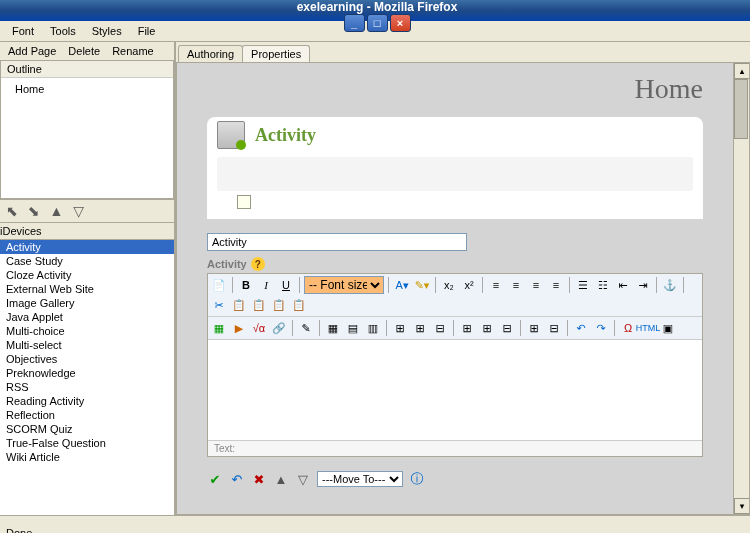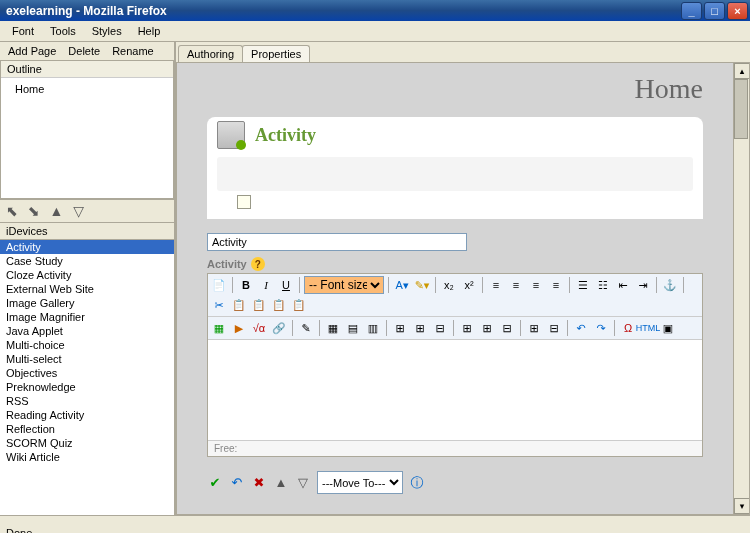--- a/index.html
+++ b/index.html
@@ -4,7 +4,7 @@
 <style>
 * { box-sizing: border-box; margin: 0; padding: 0; }
 body { font-family: Tahoma, Arial, sans-serif; font-size: 11px; width: 750px; height: 533px; background: #ece9d8; overflow: hidden; color: #000; }
-.titlebar { height: 21px; background: linear-gradient(to bottom, #3b6ea5 0%, #1e4a87 50%, #0842a8 100%); display: flex; align-items: center; padding: 0 2px 0 6px; color: #fff; }
+.titlebar { height: 21px; background: linear-gradient(to bottom, #3b6ea5 0%, #1e4a87 50%, #0842a8 100%); display: flex; align-items: center; padding: 0 2px 0 6px; color: #fff; flex-direction: column; }
 .titlebar-text { font-weight: bold; font-size: 12px; flex: 1; }
 .titlebar-btns { display: flex; gap: 2px; }
 .titlebar-btn { width: 21px; height: 18px; background: linear-gradient(to bottom, #5a8cd6, #3265b8); border: 1px solid #1a3a6e; border-radius: 3px; color: #fff; display: flex; align-items: center; justify-content: center; font-family: Arial; font-weight: bold; cursor: pointer; }

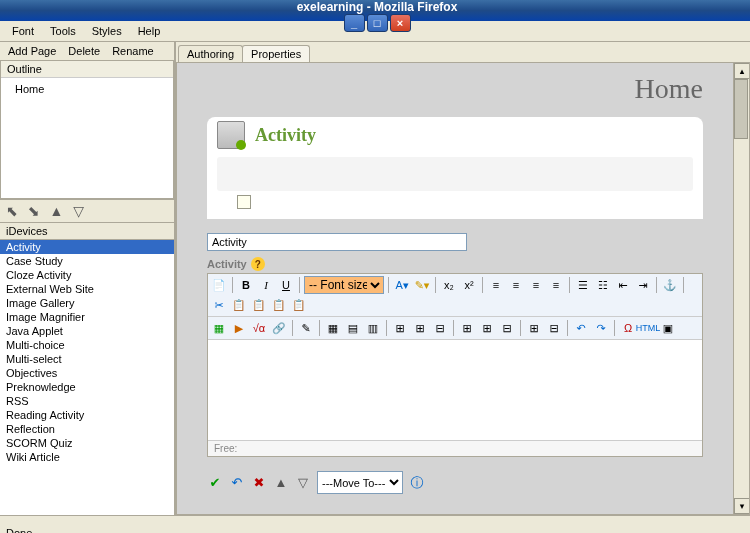--- a/index.html
+++ b/index.html
@@ -74,7 +74,7 @@
   <span class="menu-item">Font</span>
   <span class="menu-item">Tools</span>
   <span class="menu-item">Styles</span>
-  <span class="menu-item">Help</span>
+  <span class="menu-item">File</span>
 </div>
 
 <div class="app-body">

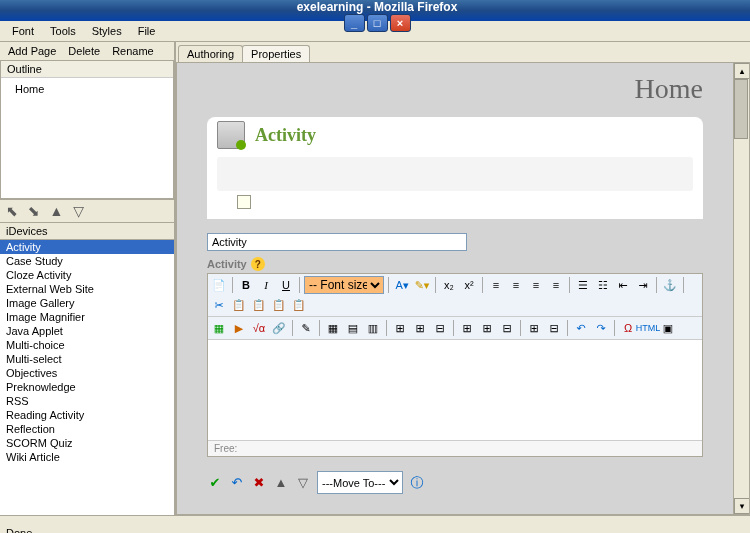--- a/index.html
+++ b/index.html
@@ -21,7 +21,7 @@
 .outline-item { padding: 1px 8px; cursor: pointer; }
 .nav-arrows { height: 24px; display: flex; align-items: center; gap: 10px; padding: 0 6px; border-top: 1px solid #aca899; border-bottom: 1px solid #aca899; }
 .nav-arrow { cursor: pointer; font-size: 14px; color: #5a5a5a; }
-.idevices-header { padding: 2px 6px; background: #ece9d8; border-bottom: 1px solid #aca899; }
+.idevices-header { padding: 2px 0; background: #ece9d8; border-bottom: 1px solid #aca899; }
 .idevices-list { flex: 1; background: #fff; overflow-y: auto; }
 .idevice-item { padding: 1px 6px; cursor: pointer; }
 .idevice-item.selected { background: #316ac5; color: #fff; }

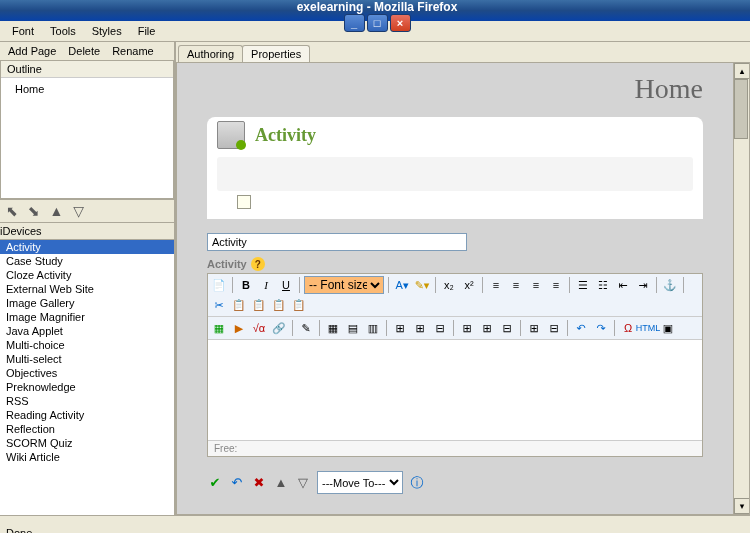--- a/index.html
+++ b/index.html
@@ -103,7 +103,6 @@
       <div class="idevice-item">Cloze Activity</div>
       <div class="idevice-item">External Web Site</div>
       <div class="idevice-item">Image Gallery</div>
-      <div class="idevice-item">Image Magnifier</div>
       <div class="idevice-item">Java Applet</div>
       <div class="idevice-item">Multi-choice</div>
       <div class="idevice-item">Multi-select</div>

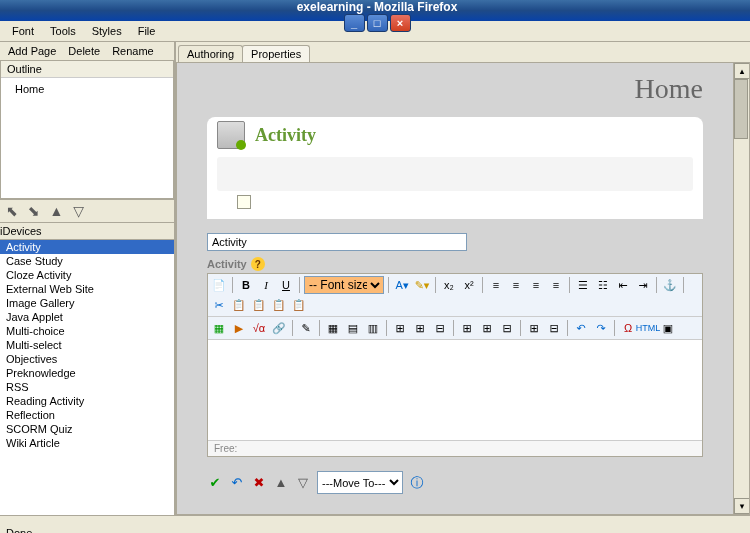--- a/index.html
+++ b/index.html
@@ -112,6 +112,7 @@
       <div class="idevice-item">Reading Activity</div>
       <div class="idevice-item">Reflection</div>
       <div class="idevice-item">SCORM Quiz</div>
+      <div class="idevice-item">True-False Question</div>
       <div class="idevice-item">Wiki Article</div>
     </div>
   </div>

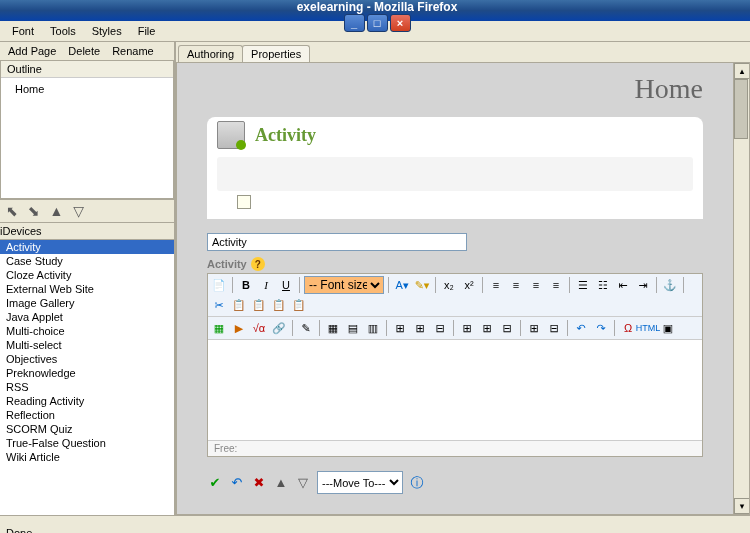--- a/index.html
+++ b/index.html
@@ -204,7 +204,7 @@
             <span class="ed-btn">▣</span>
           </div>
           <div class="ed-body"></div>
-          <div class="ed-path">Free:</div>
+          <div class="ed-path">Text:</div>
         </div>
       </div>
 

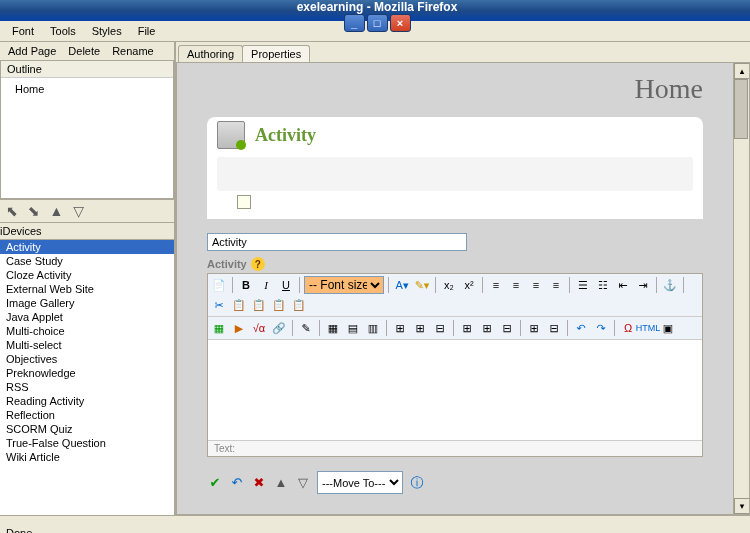--- a/index.html
+++ b/index.html
@@ -55,7 +55,7 @@
 .ed-path { padding: 2px 6px; color: #888; border-top: 1px solid #ccc; font-size: 10px; background:#f6f6f6;}
 .action-row { margin: 10px 30px; display: flex; align-items: center; gap: 6px; }
 .act-icon { width: 16px; height: 16px; cursor: pointer; display:flex;align-items:center;justify-content:center;font-size:13px; }
-.move-select { border: 1px solid #7f9db9; font-size: 11px; background: #fff; height: 23px; }
+.move-select { border: 1px solid #7f9db9; font-size: 11px; background: #fff; height: 16px; }
 .statusbar { height: 34px; background: #ece9d8; border-top: 1px solid #aca899; padding: 2px 6px; display: flex; align-items: center; }
 </style>
 </head>

